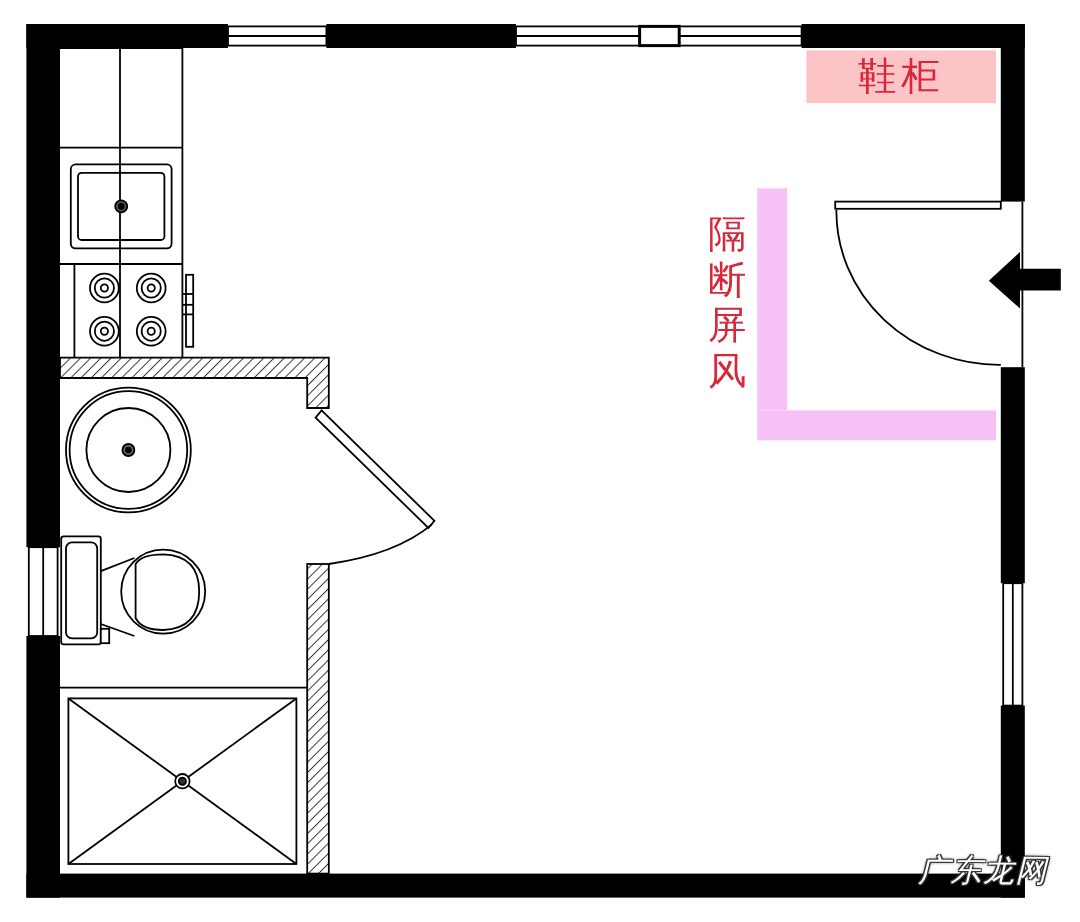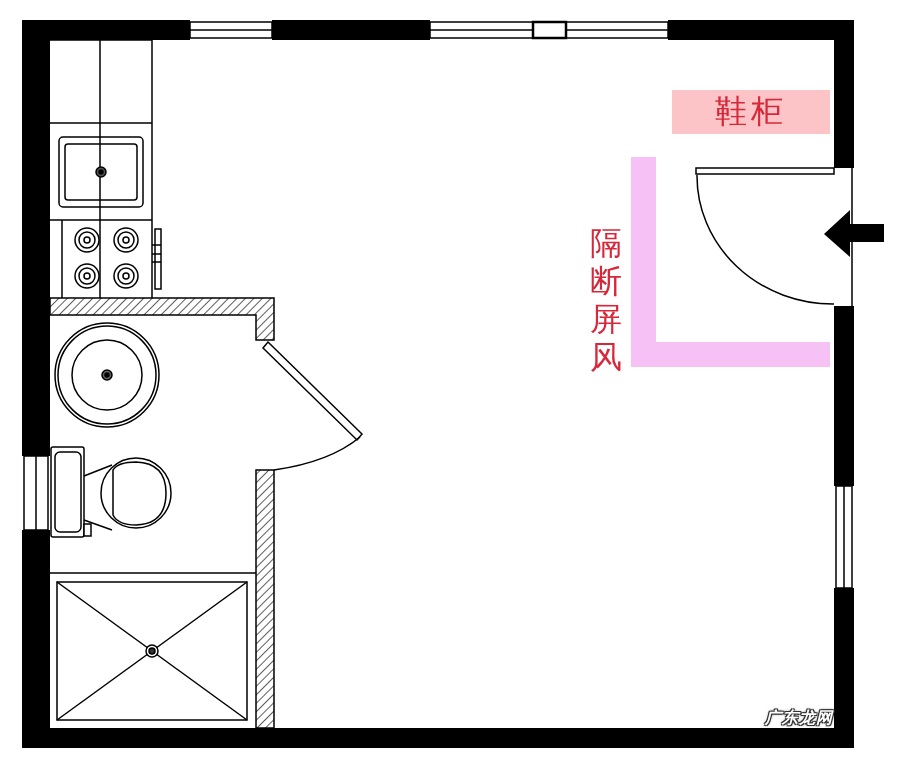--- a/index.html
+++ b/index.html
@@ -5,7 +5,7 @@
     html, body { margin: 0; padding: 0; background: #ffffff; }
     body { width: 900px; height: 768px; position: relative; overflow: hidden; font-family: "DejaVu Sans", sans-serif; }
     #plan { position: absolute; left: 0; top: 0; }
-    .label { position: absolute; color: #d6283a; font-family: "DejaVu Sans", sans-serif; margin-top: 48px; }
+    .label { position: absolute; color: #d6283a; font-family: "DejaVu Sans", sans-serif; }
     .shoe { left: 672px; top: 42px; width: 158px; height: 44px; background: #fcc4c6; display: flex; align-items: center; justify-content: center; font-size: 32px; letter-spacing: 4px; }
     .screen-label { left: 586px; top: 176px; width: 40px; font-size: 32px; line-height: 38px; text-align: center; }
     .watermark { position: absolute; left: 765px; top: 708px; font-size: 16px; font-weight: bold; font-style: italic; color: #fff; letter-spacing: 1px; text-shadow: -1px -1px 0 #333, 1px -1px 0 #333, -1px 1px 0 #333, 1px 1px 0 #333, 0 0 3px #000; }

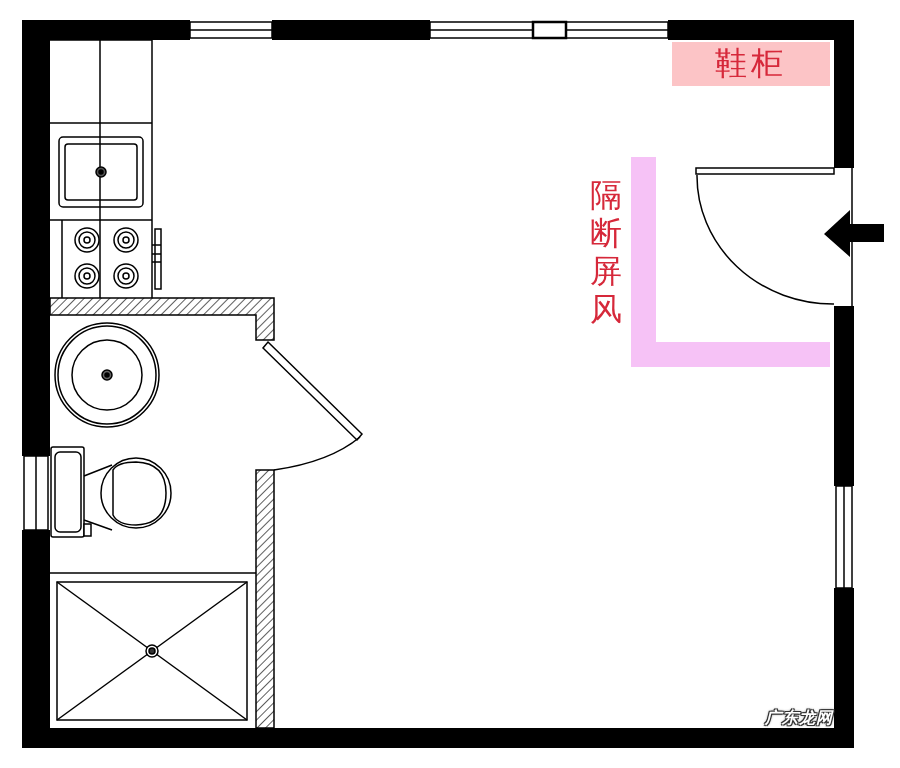--- a/index.html
+++ b/index.html
@@ -8,7 +8,7 @@
     .label { position: absolute; color: #d6283a; font-family: "DejaVu Sans", sans-serif; }
     .shoe { left: 672px; top: 42px; width: 158px; height: 44px; background: #fcc4c6; display: flex; align-items: center; justify-content: center; font-size: 32px; letter-spacing: 4px; }
     .screen-label { left: 586px; top: 176px; width: 40px; font-size: 32px; line-height: 38px; text-align: center; }
-    .watermark { position: absolute; left: 765px; top: 708px; font-size: 16px; font-weight: bold; font-style: italic; color: #fff; letter-spacing: 1px; text-shadow: -1px -1px 0 #333, 1px -1px 0 #333, -1px 1px 0 #333, 1px 1px 0 #333, 0 0 3px #000; }
+    .watermark { position: absolute; left: 765px; top: 708px; font-size: 26px; font-weight: normal; font-style: italic; color: #fff; letter-spacing: 1px; text-shadow: -1px -1px 0 #333, 1px -1px 0 #333, -1px 1px 0 #333, 1px 1px 0 #333, 0 0 3px #000; }
   </style>
 </head>
 <body>

